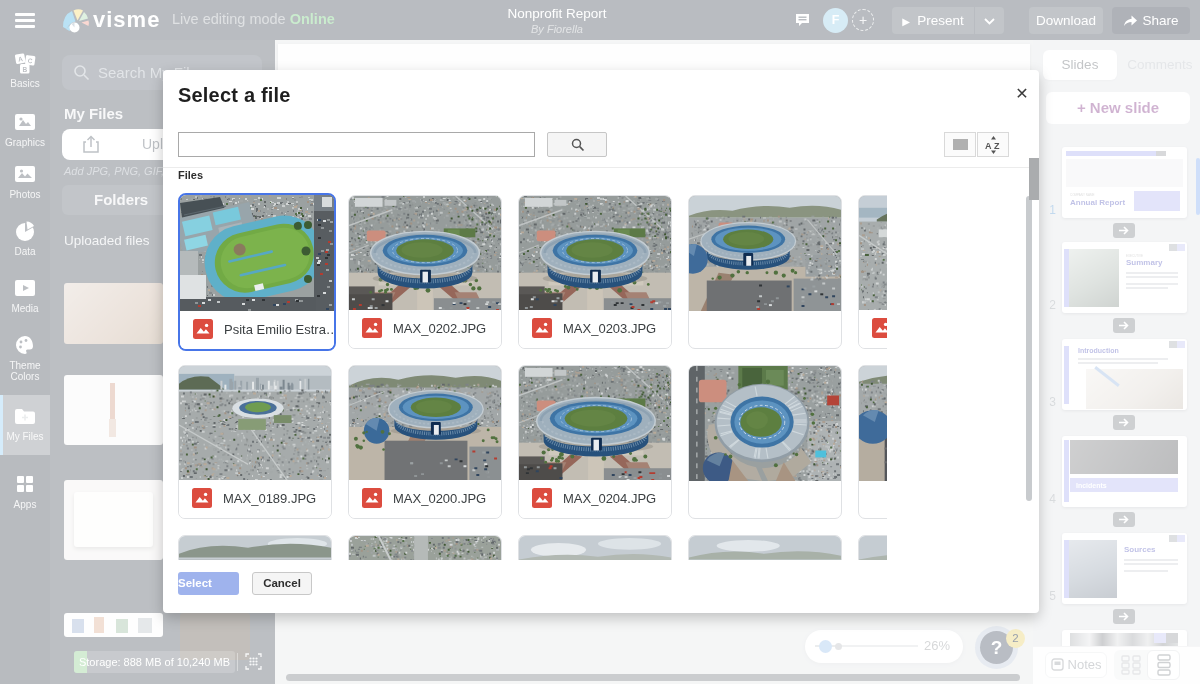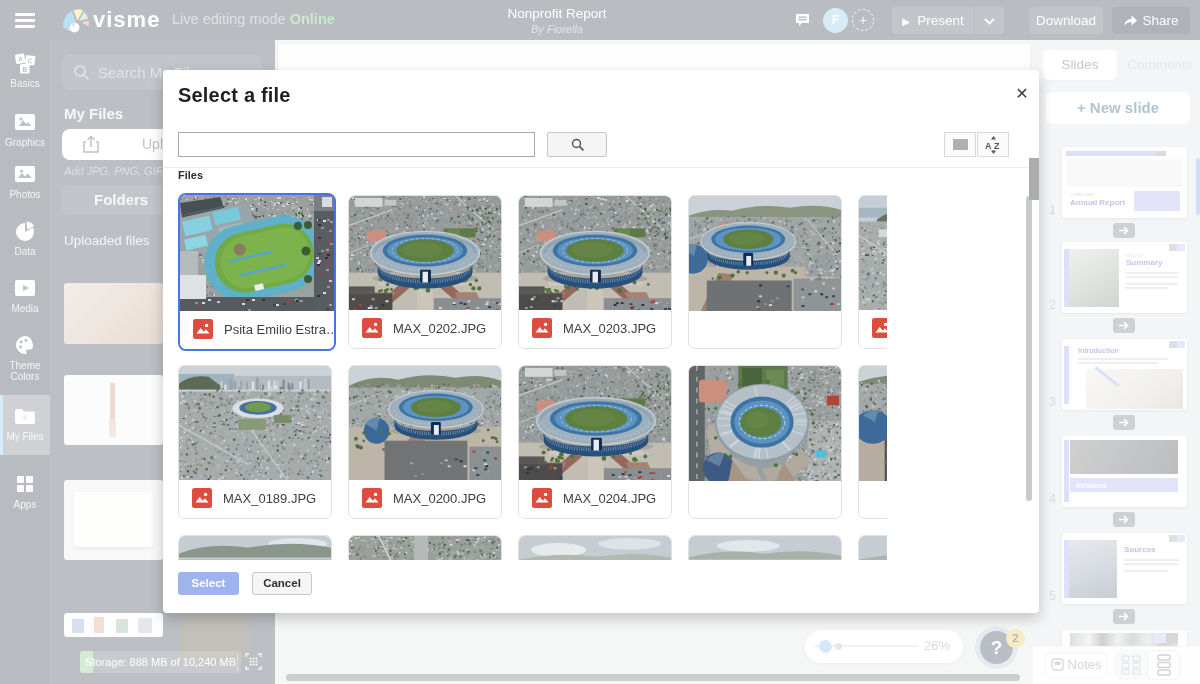--- a/index.html
+++ b/index.html
@@ -36,7 +36,7 @@
 #rpanel{left:1033px;top:40px;width:167px;height:644px;background:#dde0e4}
 #tab-slides{left:1043px;top:50px;width:74px;height:30px;background:#fdfdfe;border-radius:6px;color:#4a5056;font-size:13.5px;text-align:center;line-height:30px;box-shadow:0 1px 2px rgba(0,0,0,.05)}
 #tab-comments{left:1125px;top:50px;width:70px;height:30px;color:#aeb4bb;font-size:13.5px;text-align:center;line-height:30px}
-#newslide{left:1046px;top:92px;width:144px;height:32px;background:#fdfdfe;border-radius:6px;color:#0c4a6e;font-size:15px;font-weight:bold;text-align:center;line-height:32px}
+#newslide{left:1046px;top:92px;width:144px;height:32px;background:#fdfdfe;border-radius:6px;color:#701a75;font-size:15px;font-weight:bold;text-align:center;line-height:32px}
 .thumb{left:1062px;width:125px;height:71px;background:#fff;border-radius:3px;box-shadow:0 1px 3px rgba(0,0,0,.18);overflow:hidden}
 .snum{left:1040px;width:16px;text-align:right;font-size:12px;color:#8d949b}
 .addbtn{left:1113px;width:22px;height:15px;background:#6b7178;border-radius:3px;color:#fff}

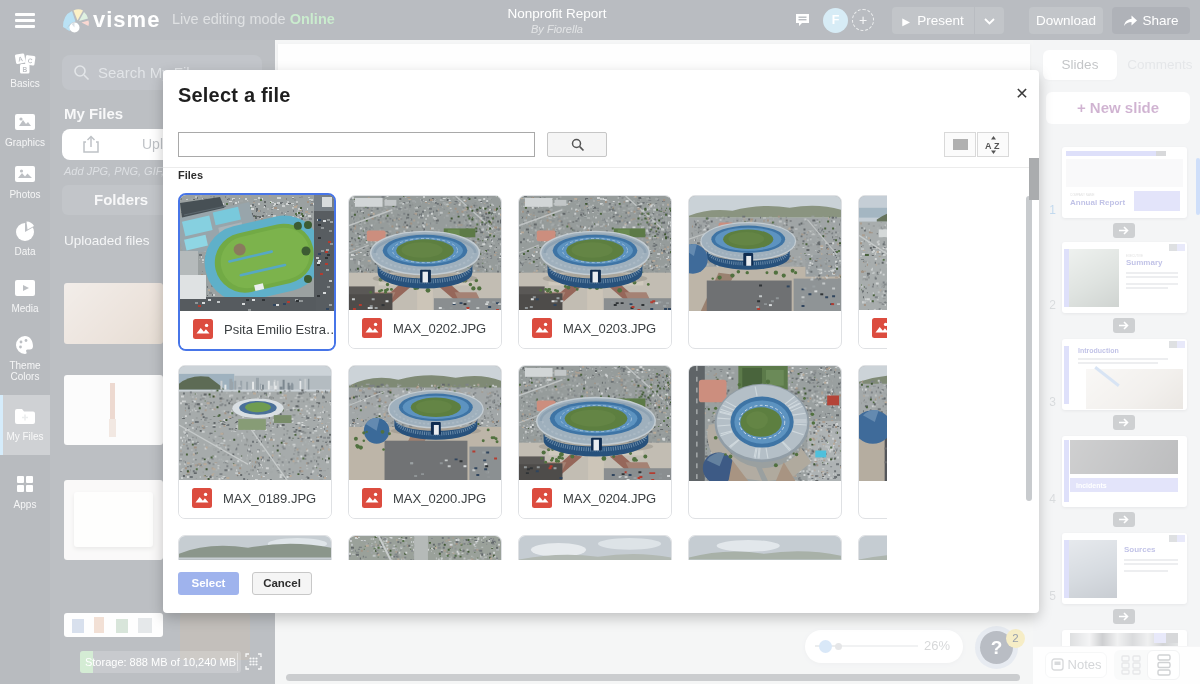--- a/index.html
+++ b/index.html
@@ -63,7 +63,7 @@
 .card .fico{position:absolute;left:13px;top:8px;width:20px;height:20px}
 .card .fname{position:absolute;left:44px;top:11px;font-size:13px;color:#3c4043;white-space:nowrap}
 #gscroll{left:1026px;top:196px;width:6px;height:305px;background:#c8cbce;border-radius:3px}
-#selectbtn{left:178px;top:572px;width:61px;height:23px;background:#9fb3ed;border-radius:3px;color:#fff;font-size:11.5px;font-weight:bold;text-align:center;line-height:23px}
+#selectbtn{left:178px;top:572px;width:61px;height:23px;background:#9fb3ed;border-radius:3px;color:#fff;font-size:11.5px;font-weight:bold;text-align:left;line-height:23px}
 #cancelbtn{left:252px;top:572px;width:60px;height:23px;background:#f5f5f5;border:1px solid #c8c8c8;border-radius:3px;color:#2f2f2f;font-size:11.5px;font-weight:bold;text-align:center;line-height:21px}
 </style>
 </head>

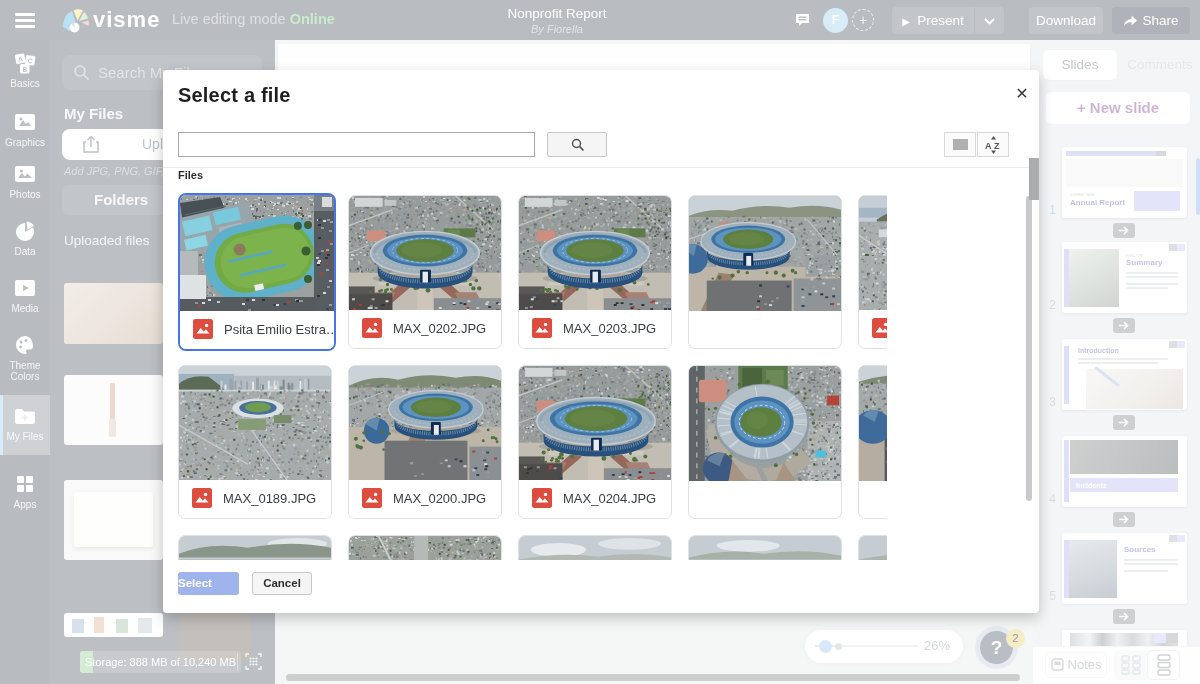--- a/index.html
+++ b/index.html
@@ -23,7 +23,7 @@
 #searchbox{left:62px;top:55px;width:200px;height:35px;background:#47515e;border-radius:8px;color:#a8b0ba;font-size:15px;line-height:35px}
 #upload{left:62px;top:129px;width:200px;height:31px;background:#fff;border-radius:8px;color:#3c4754;font-size:14px;line-height:31px}
 .lthumb{left:64px;width:99px;border-radius:3px}
-#storage{left:80px;top:651px;width:161px;height:22px;background:rgba(255,255,255,.18);border-radius:3px;overflow:hidden}
+#storage{left:74px;top:651px;width:161px;height:22px;background:rgba(255,255,255,.18);border-radius:3px;overflow:hidden}
 #storage .fill{position:absolute;left:0;top:0;width:13px;height:22px;background:#7cc67e}
 #storage .txt{position:absolute;left:0;top:0;width:161px;text-align:center;line-height:22px;color:#fff;font-size:11px;white-space:nowrap}
 #canvas{left:275px;top:40px;width:758px;height:644px;background:#dfe2e4}

